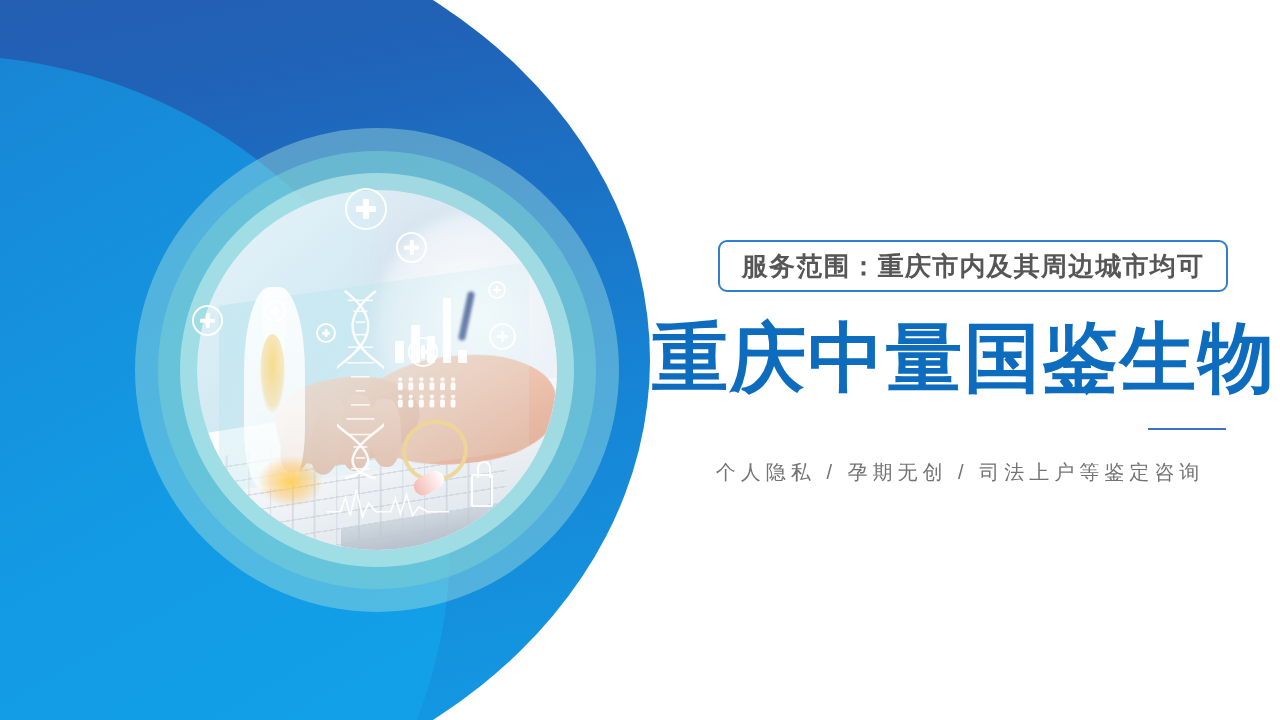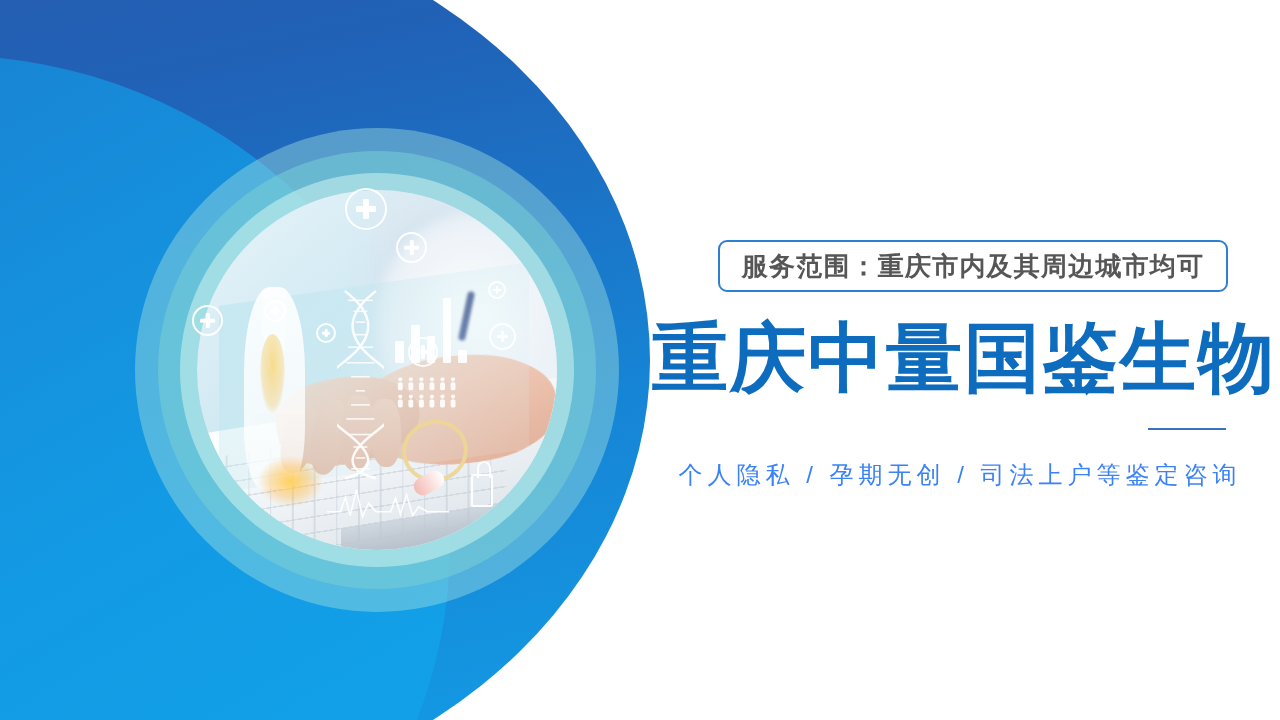--- a/index.html
+++ b/index.html
@@ -342,8 +342,8 @@
     top: 443px;
     width: 600px;
     text-align: center;
-    color: #3b82f6;
-    font-size: 24px;
+    color: #737373;
+    font-size: 20px;
     letter-spacing: 5px;
     white-space: nowrap;
   }

